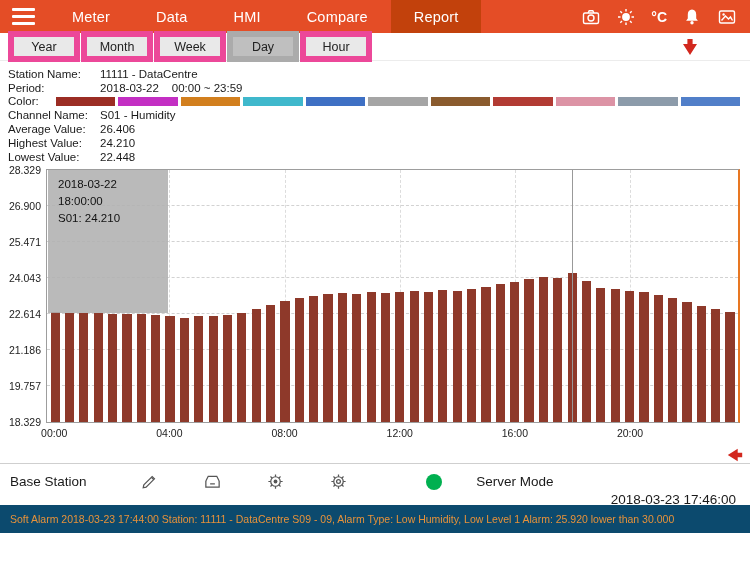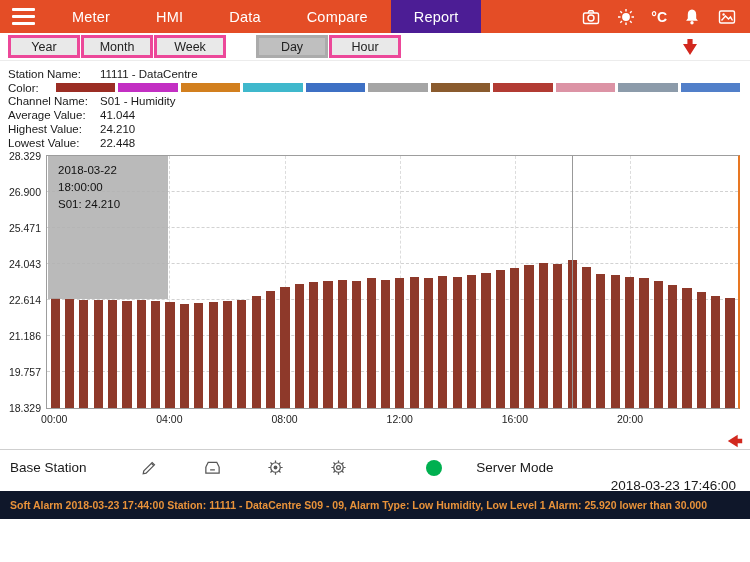--- a/index.html
+++ b/index.html
@@ -88,8 +88,8 @@
       </button>
     <nav class="nav">
       <div class="nav-item">Meter</div>
+      <div class="nav-item">Data</div>
       <div class="nav-item">HMI</div>
-      <div class="nav-item">Data</div>
       <div class="nav-item">Compare</div>
       <div class="nav-item active" style="background: #4c1d95;">Report</div>
     </nav>

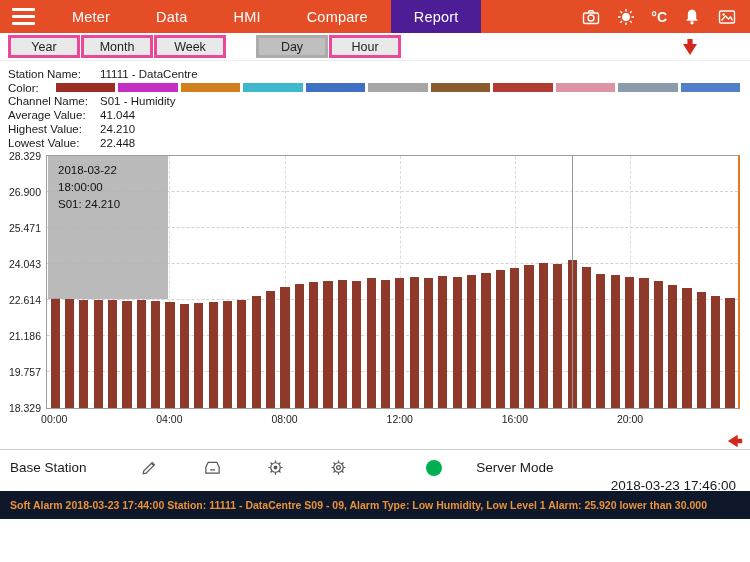--- a/index.html
+++ b/index.html
@@ -91,7 +91,7 @@
       <div class="nav-item">Data</div>
       <div class="nav-item">HMI</div>
       <div class="nav-item">Compare</div>
-      <div class="nav-item active" style="background: #4c1d95;">Report</div>
+      <div class="nav-item active" style="background: #c2410c;">Report</div>
     </nav>
     <div class="header-icons">
       <span class="hicon">

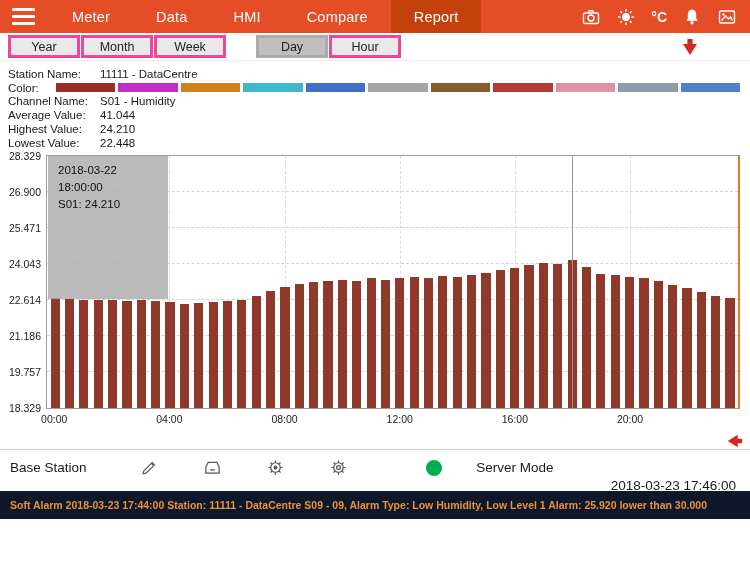--- a/index.html
+++ b/index.html
@@ -24,7 +24,7 @@
 
   
   .tabs-row { height:28px; display:flex; align-items:center; padding:2px 8px 2px 8px; position:relative; border-bottom:1px solid #ECECEC; }
-  .tab { width:72px; height:23px; background:#E9E9E9; border:3px solid #ec4899; margin-right:1px; font-size:12.5px; color:#222; }
+  .tab { width:72px; height:31px; background:#E9E9E9; border:6px solid #ec4899; margin-right:1px; font-size:12.5px; color:#222; }
   .tab.active { background:#BFBFBF; border-color:#ABABAB;margin-left:29px; }
   .red-arrow { position:absolute; display:inline-flex; }
   .red-arrow.down { right:50px; top:4px; }

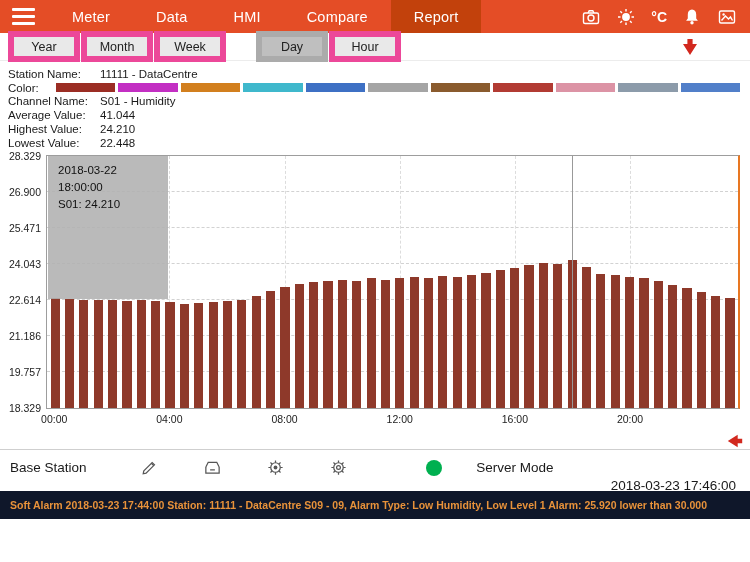--- a/index.html
+++ b/index.html
@@ -25,7 +25,7 @@
   
   .tabs-row { height:28px; display:flex; align-items:center; padding:2px 8px 2px 8px; position:relative; border-bottom:1px solid #ECECEC; }
   .tab { width:72px; height:31px; background:#E9E9E9; border:6px solid #ec4899; margin-right:1px; font-size:12.5px; color:#222; }
-  .tab.active { background:#BFBFBF; border-color:#ABABAB;margin-left:29px; }
+  .tab.active { background:#BFBFBF; border-color:#ABABAB; }
   .red-arrow { position:absolute; display:inline-flex; }
   .red-arrow.down { right:50px; top:4px; }
 

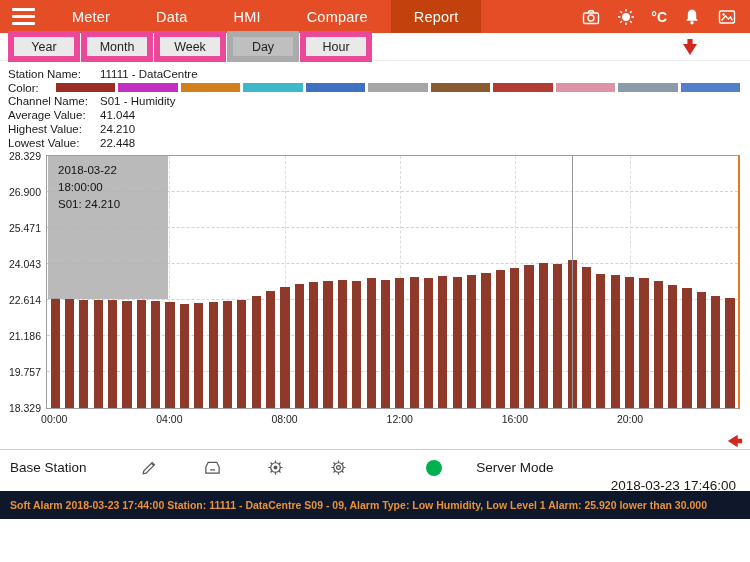--- a/index.html
+++ b/index.html
@@ -147,6 +147,11 @@
     <div class="info-row">
       <span class="lbl">Station Name:</span>
       <span class="val">11111 - DataCentre</span>
+    </div>
+    <div class="info-row">
+      <span class="lbl">Period:</span>
+      <span class="val">2018-03-22</span>
+      <span class="val range">00:00 ~ 23:59</span>
     </div>
     <div class="info-row color-row">
       <span class="lbl">Color:</span>

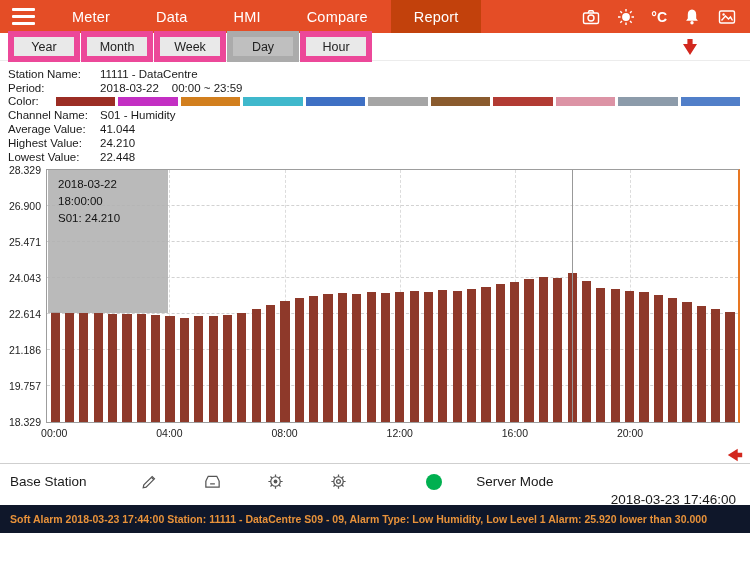--- a/index.html
+++ b/index.html
@@ -175,7 +175,7 @@
     </div>
     <div class="info-row">
       <span class="lbl">Average Value:</span>
-      <span class="val">41.044</span>
+      <span class="val">26.406</span>
     </div>
     <div class="info-row">
       <span class="lbl">Highest Value:</span>

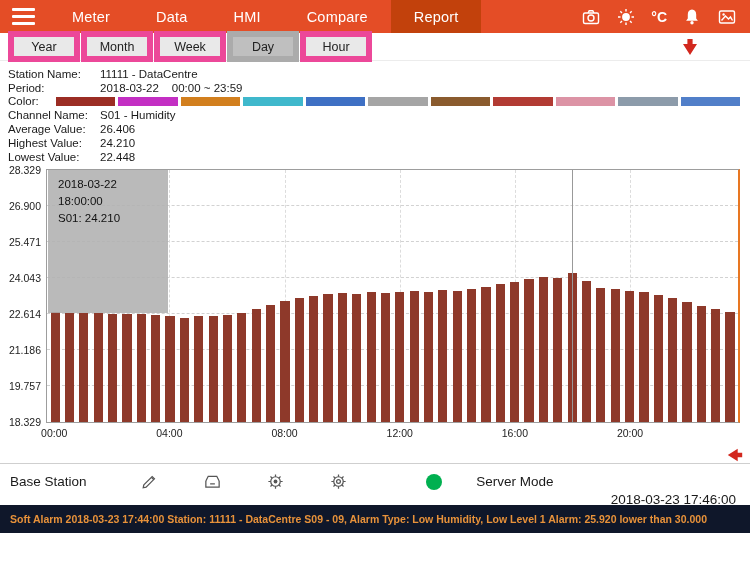--- a/index.html
+++ b/index.html
@@ -319,7 +319,7 @@
     <span class="timestamp">2018-03-23 17:46:00</span>
   </footer>
 
-  <div class="alarm-bar" style="background: #0f172a; font-weight: bold;">
+  <div class="alarm-bar" style="background: #0c4a6e;">
     <span style="color: rgb(232, 146, 58);">Soft Alarm 2018-03-23 17:44:00 Station: 11111 - DataCentre S09 - 09, Alarm Type: Low Humidity, Low Level 1 Alarm: 25.920 lower than 30.000</span>
   </div>
 

